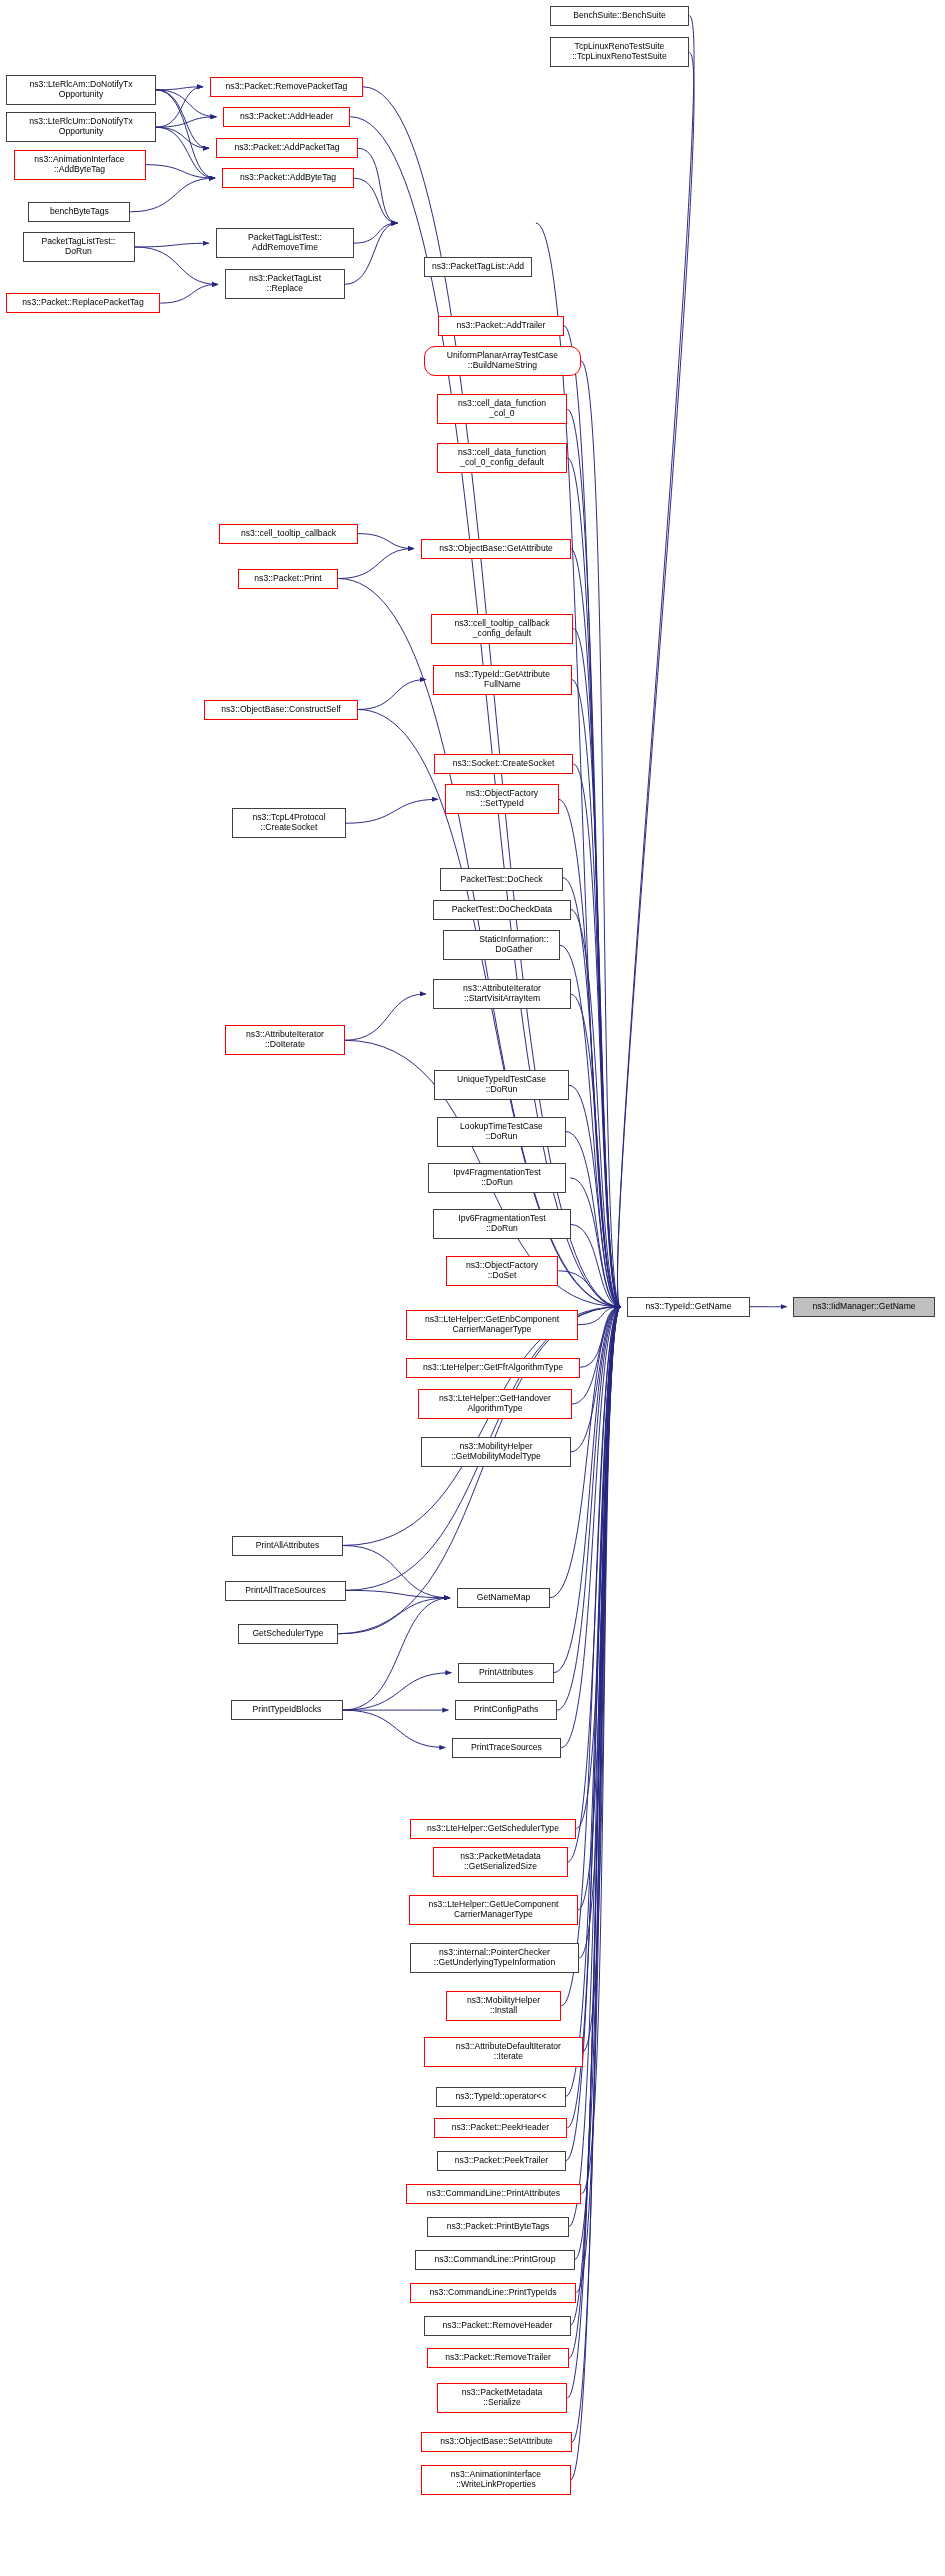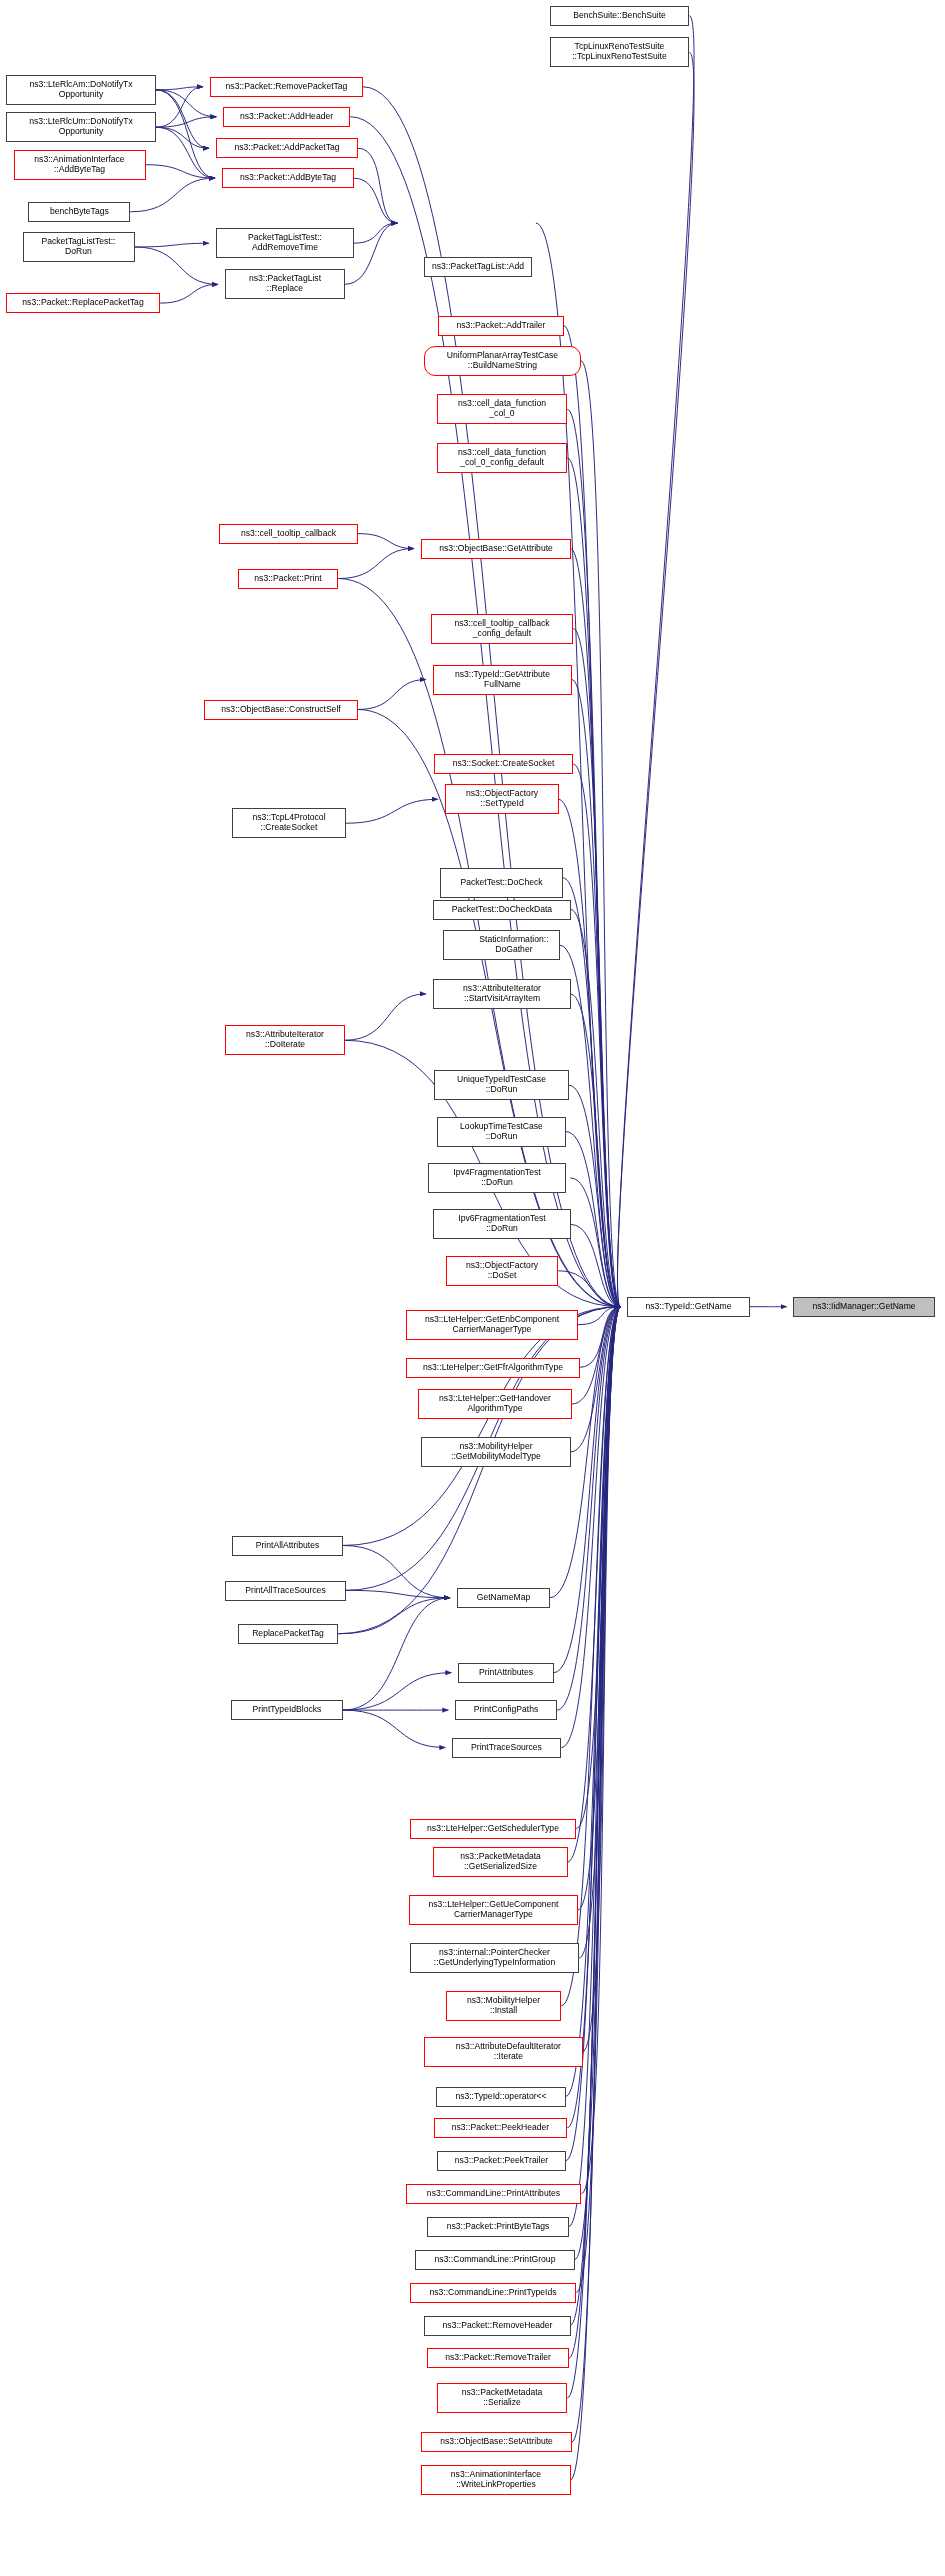--- a/index.html
+++ b/index.html
@@ -156,7 +156,7 @@
 ::SetTypeId</div>
       <div class="node black" style="left: 232px; top: 808px; width: 114px; height: 30px;">ns3::TcpL4Protocol
 ::CreateSocket</div>
-      <div class="node black" style="left: 440px; top: 868px; width: 123px; height: 30px;">PacketTest::DoCheck</div>
+      <div class="node black" style="left: 440px; top: 868px; width: 123px; height: 23px;">PacketTest::DoCheck</div>
       <div class="node black" style="left: 433px; top: 900px; width: 138px; height: 19.5px;">PacketTest::DoCheckData</div>
       <div class="node black" style="left: 443px; top: 930px; width: 117px; height: 30px; padding-left: 27px;">StaticInformation::
 DoGather</div>

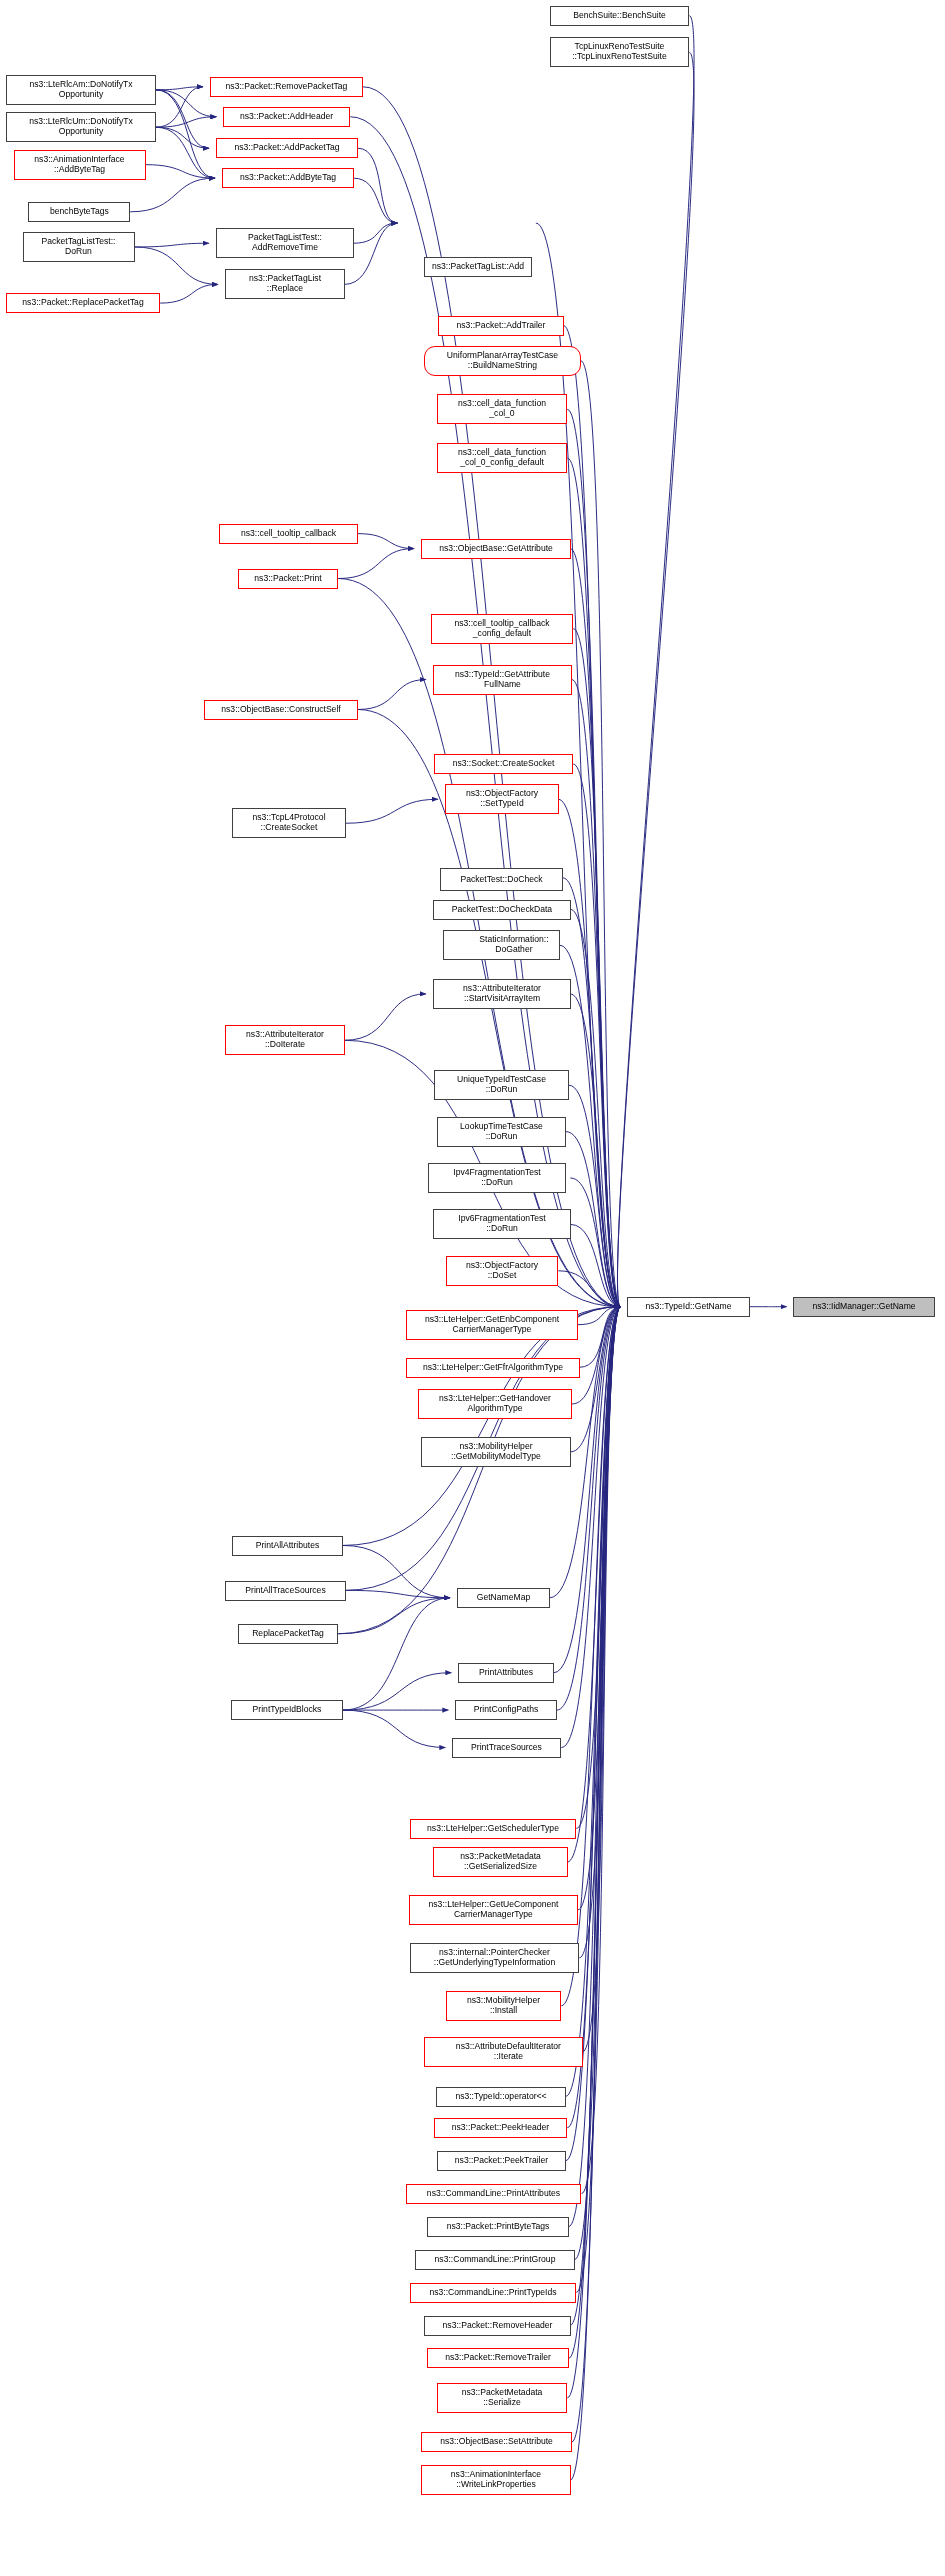--- a/index.html
+++ b/index.html
@@ -186,7 +186,7 @@
       <div class="node black" style="left: 232px; top: 1536px; width: 111px; height: 19.5px;">PrintAllAttributes</div>
       <div class="node black" style="left: 225px; top: 1581px; width: 121px; height: 19.5px;">PrintAllTraceSources</div>
       <div class="node black" style="left: 457px; top: 1588px; width: 93px; height: 19.5px;">GetNameMap</div>
-      <div class="node black" style="left: 238px; top: 1624px; width: 100px; height: 19.5px;">ReplacePacketTag</div>
+      <div class="node black" style="left: 238px; top: 1624px; width: 100px; height: 19.5px;">GetSchedulerType</div>
       <div class="node black" style="left: 458px; top: 1663px; width: 96px; height: 19.5px;">PrintAttributes</div>
       <div class="node black" style="left: 231px; top: 1700px; width: 112px; height: 19.5px;">PrintTypeIdBlocks</div>
       <div class="node black" style="left: 455px; top: 1700px; width: 102px; height: 19.5px;">PrintConfigPaths</div>

